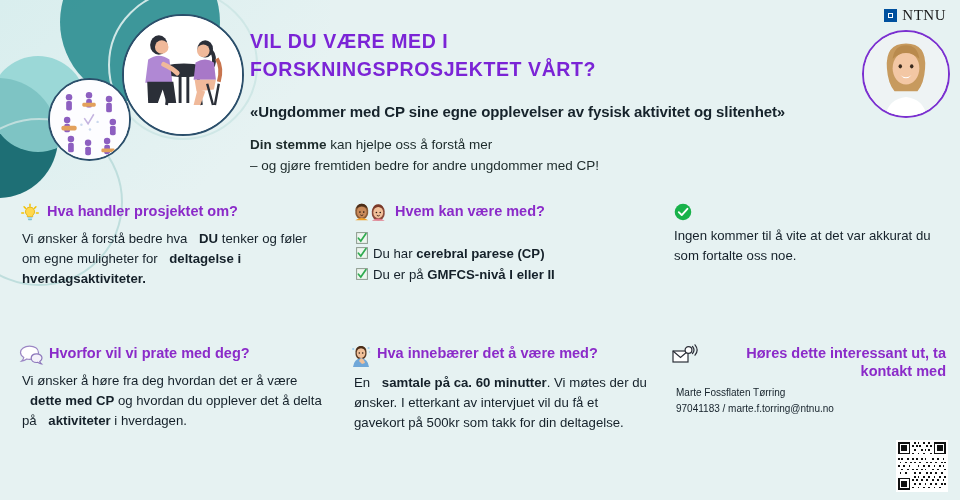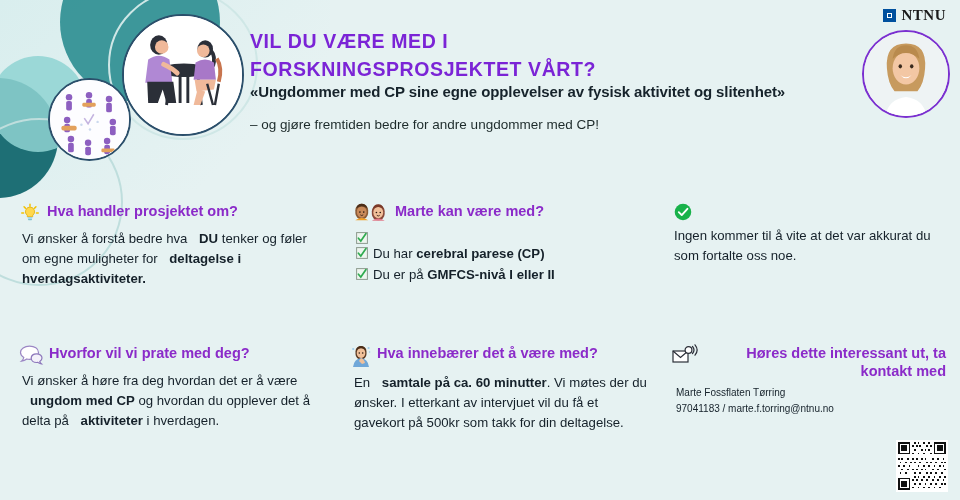--- a/index.html
+++ b/index.html
@@ -35,7 +35,7 @@
   
   .ntnu-logo {
     position:absolute; right:14px; top:8px;
-    display:flex; align-items:center; gap:5px;font-weight:bold;
+    display:flex; align-items:center; gap:5px;
   }
   .ntnu-mark {
     width:13px; height:13px; background:#00509e;

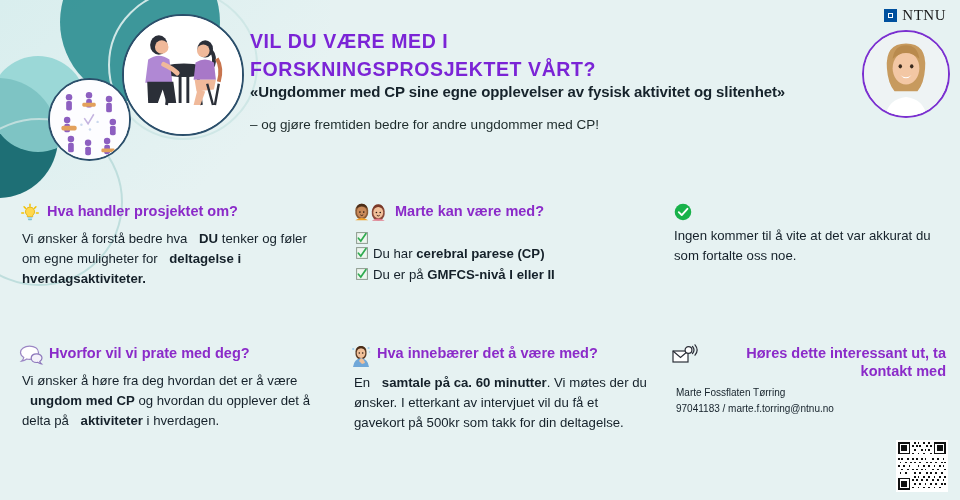--- a/index.html
+++ b/index.html
@@ -61,7 +61,7 @@
     letter-spacing:.6px; line-height:1.42; text-transform:uppercase;
   }
   .subtitle {
-    margin-top:0; font-weight:bold; font-size:15px; color:#16232b; letter-spacing:-.1px;
+    margin-top:20px; font-weight:bold; font-size:15px; color:#16232b; letter-spacing:-.1px;
   }
   .tagline { margin-top:15px; font-size:13.5px; line-height:1.5; color:#1d2b2b; }
   .tagline b { font-weight:bold; }

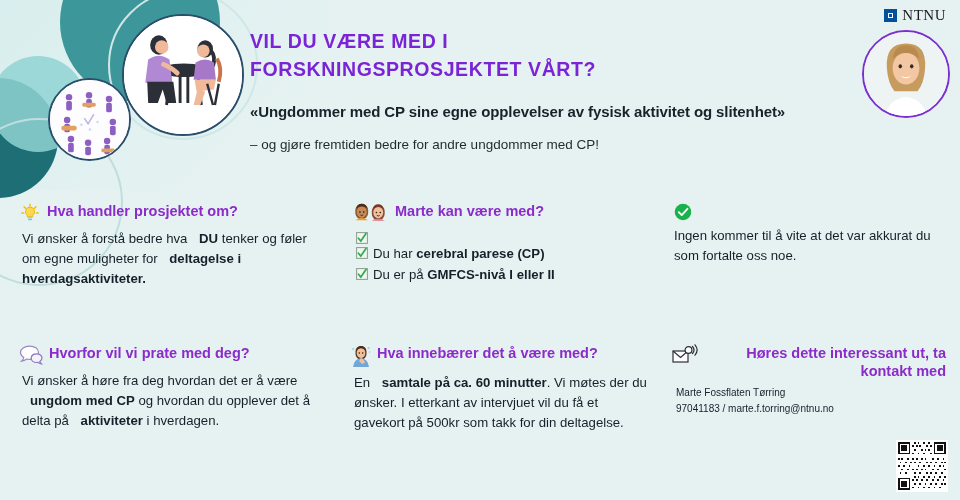--- a/index.html
+++ b/index.html
@@ -204,6 +204,9 @@
   </div>
   <div class="subtitle">«Ungdommer med CP sine egne opplevelser av fysisk aktivitet og slitenhet»</div>
   <div class="tagline">
+    <div>
+      <b>Din stemme</b><span> kan hjelpe oss å forstå mer</span>
+    </div>
     <div>– og gjøre fremtiden bedre for andre ungdommer med CP!</div>
   </div>
 </div>

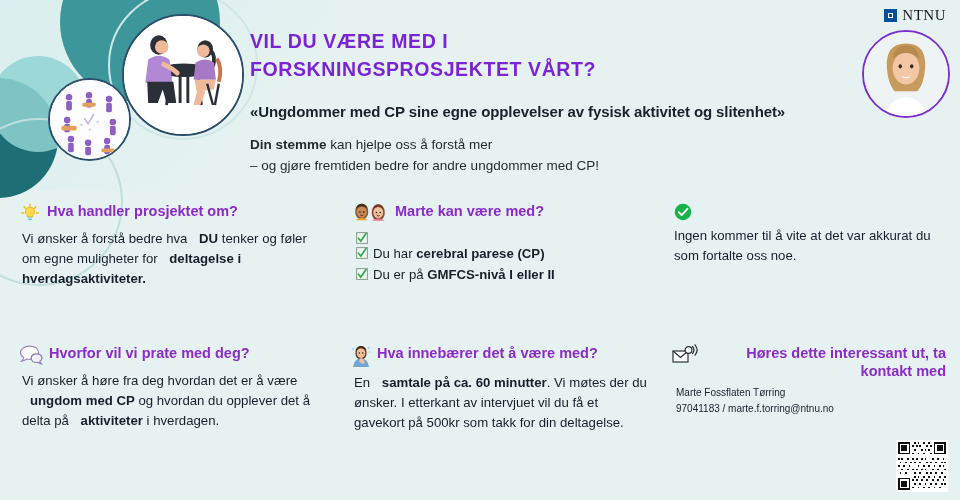--- a/index.html
+++ b/index.html
@@ -246,7 +246,7 @@
         <path d="M27.4 14.5q1.6 1.6 3.2 0" stroke="#2a1a10" stroke-width=".9" fill="none"></path>
         <path d="M22 20.5q7 -5 14 0z" fill="#e07a8a"></path>
       </svg>
-      <span class="txt">Marte kan være med?</span>
+      <span class="txt">Hvem kan være med?</span>
     </div>
     <ul class="checks">
       <li>

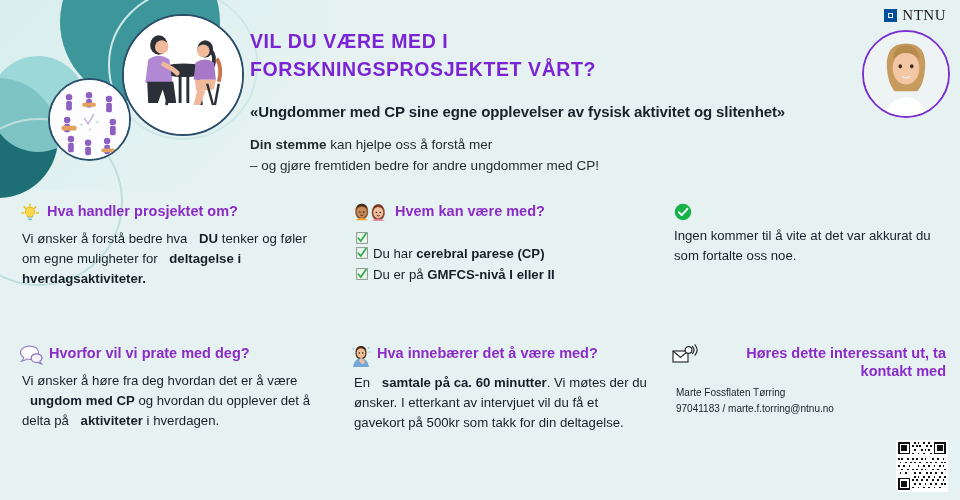--- a/index.html
+++ b/index.html
@@ -290,7 +290,7 @@
       </svg>
       <span class="txt">Hvorfor vil vi prate med deg?</span>
     </div>
-    <div class="sec-body"><span>Vi ønsker å høre fra deg hvordan det er å være </span><b>ungdom med CP</b><span> og hvordan du opplever det å delta på </span><b>aktiviteter</b><span> i hverdagen.</span></div>
+    <div class="sec-body"><span>Vi ønsker å høre fra deg hvordan det er å være </span><b>dette med CP</b><span> og hvordan du opplever det å delta på </span><b>aktiviteter</b><span> i hverdagen.</span></div>
   </div>
 
   <div class="cell c2">

